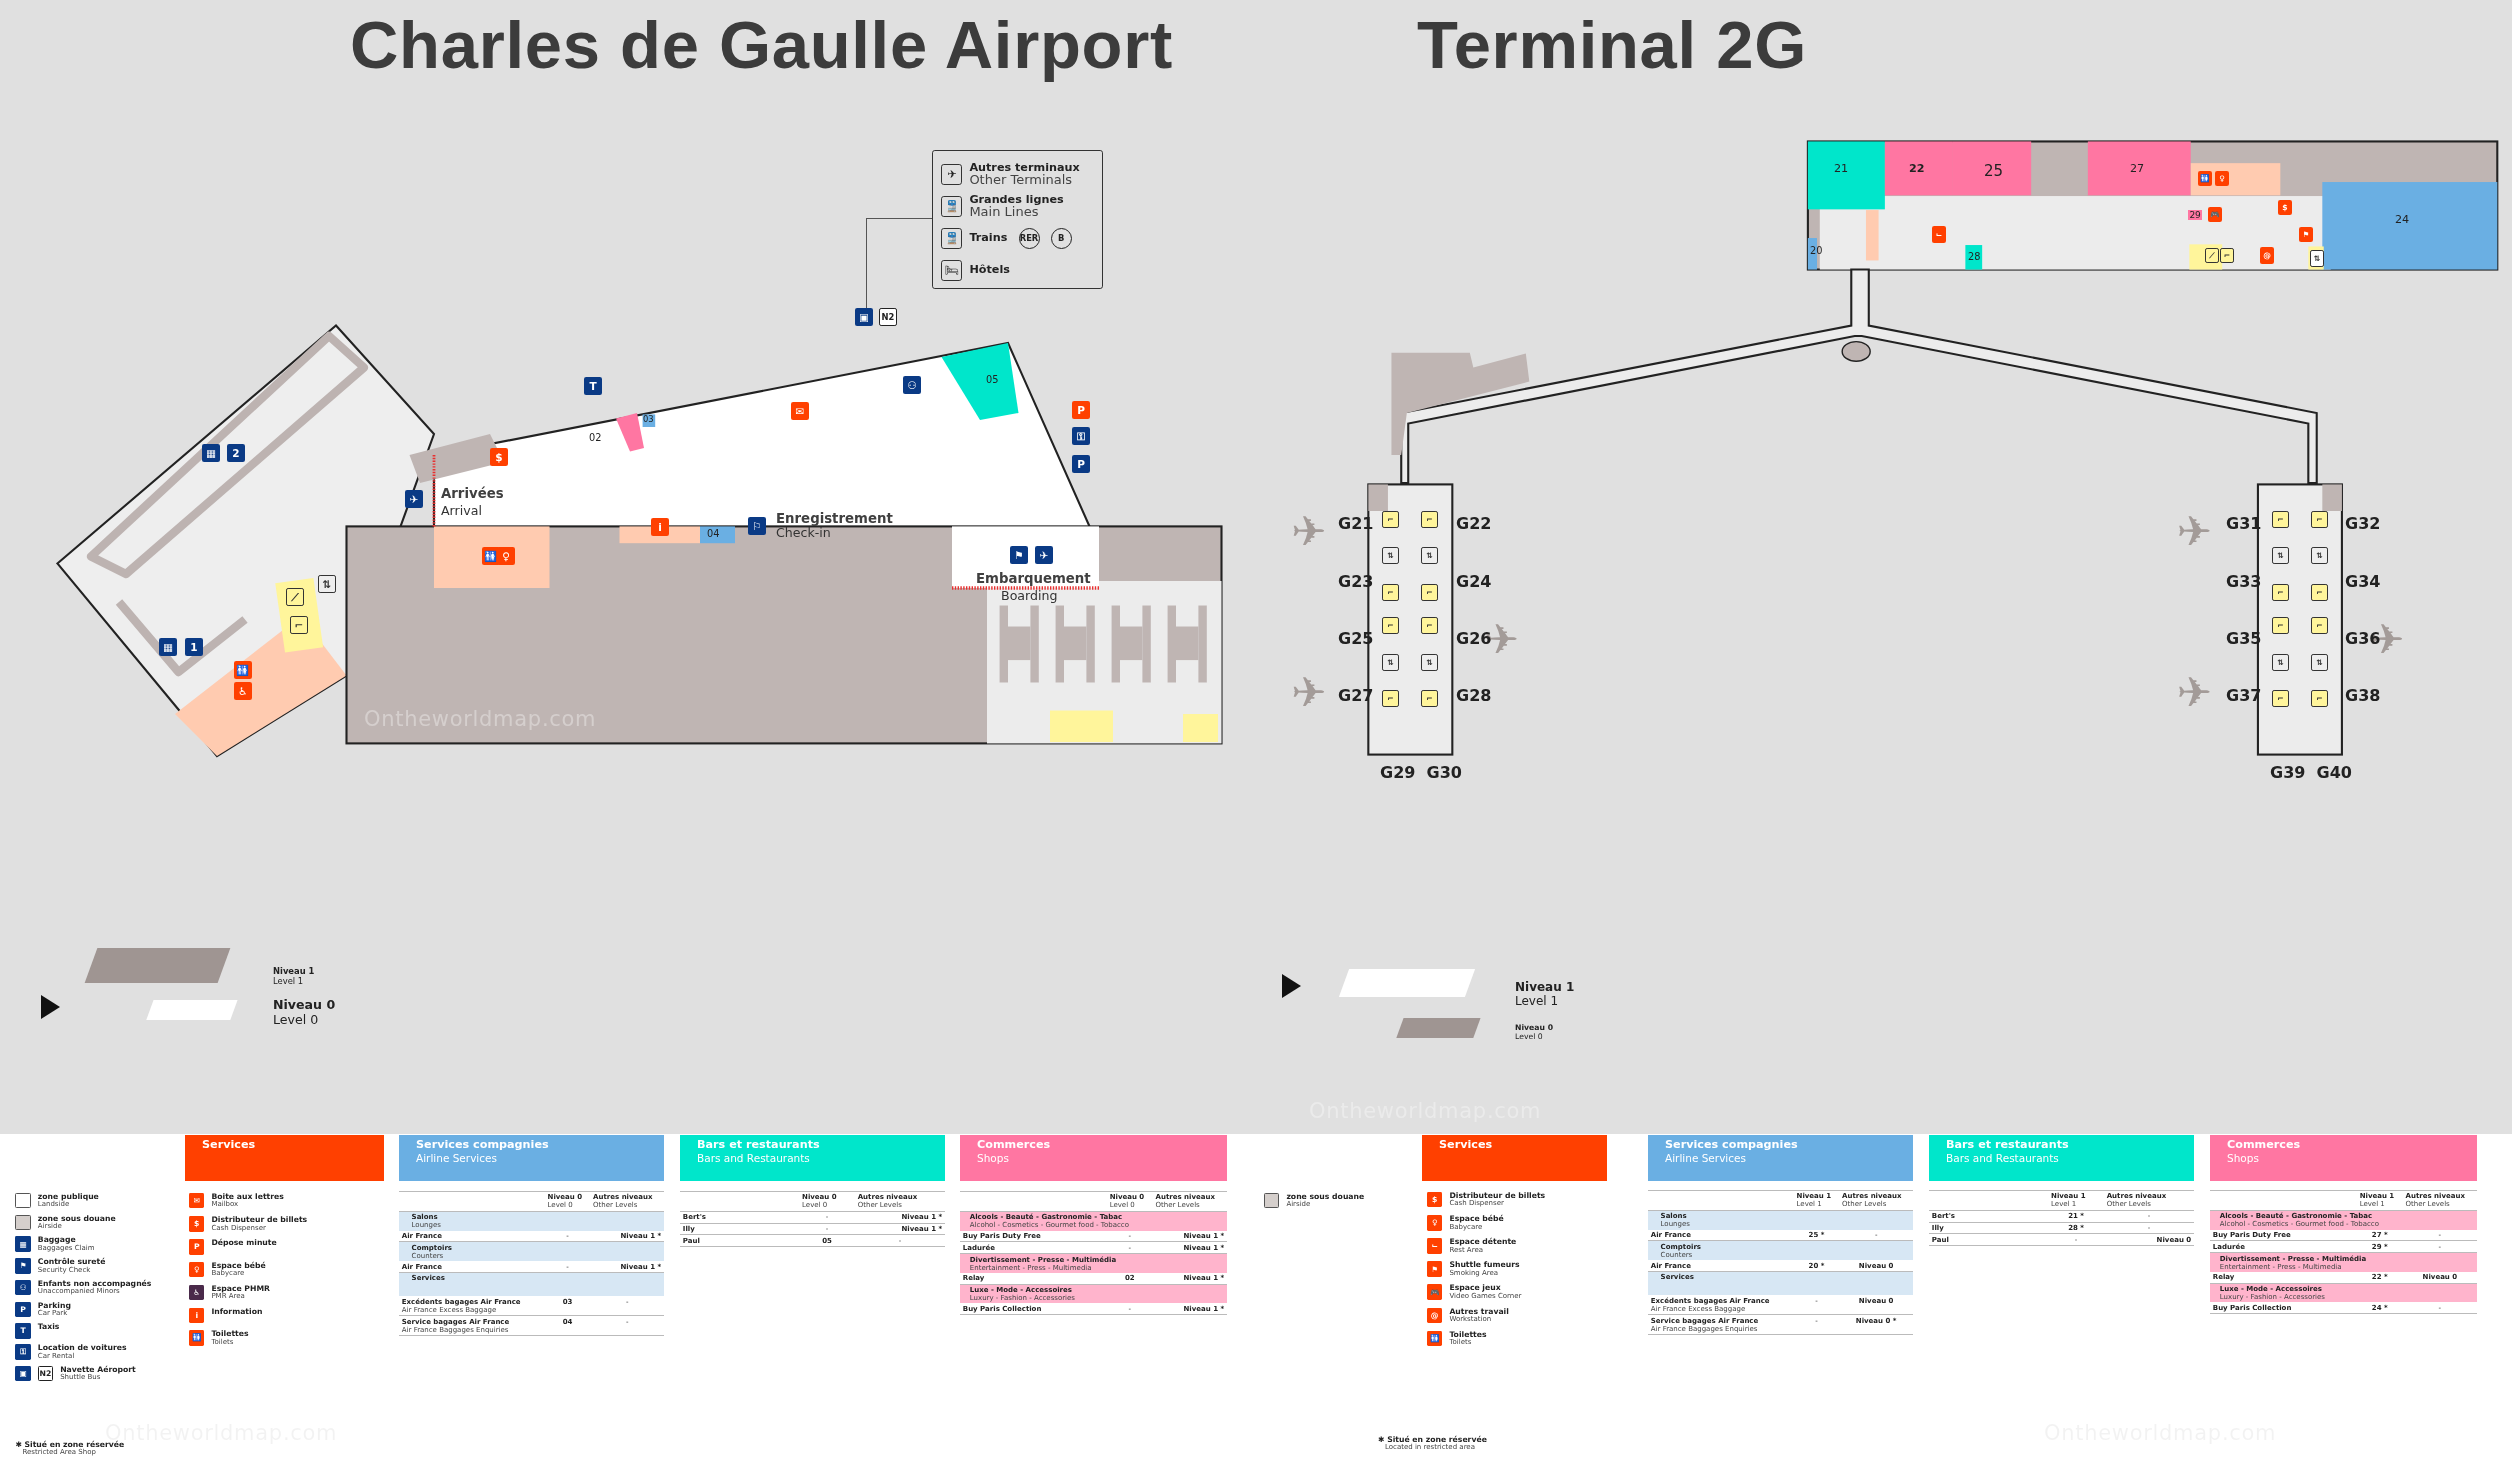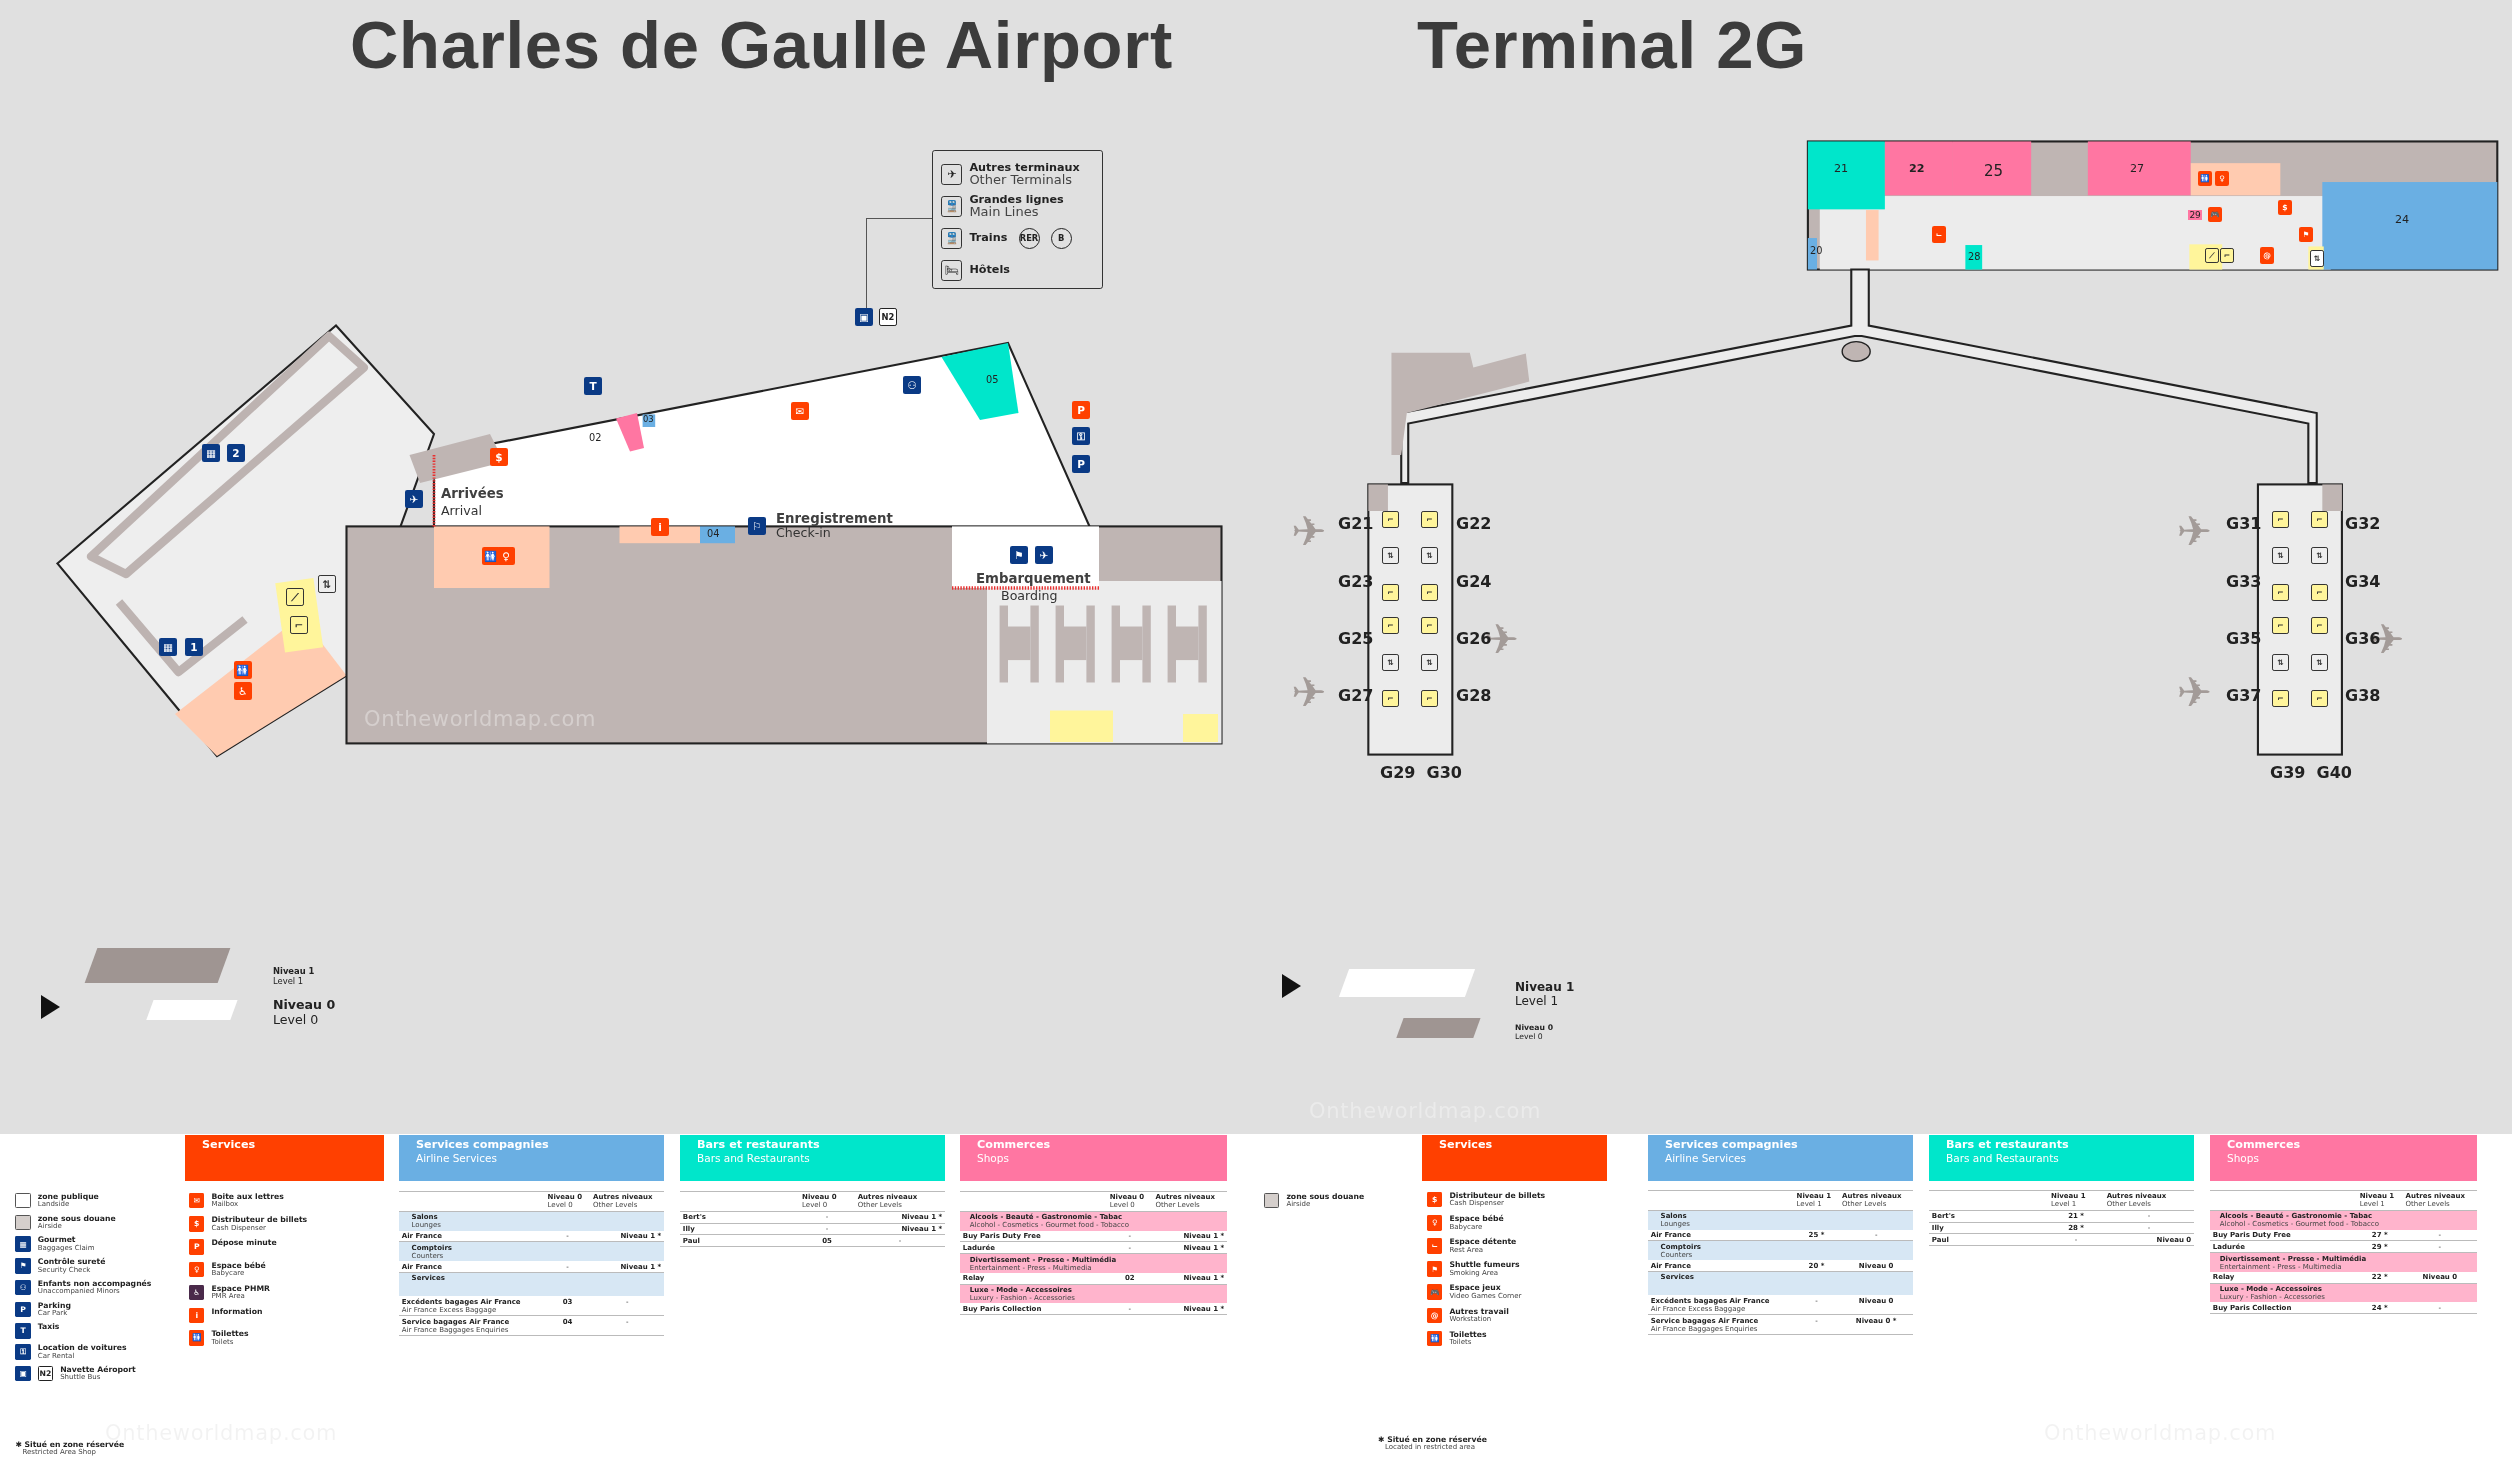--- a/index.html
+++ b/index.html
@@ -308,7 +308,7 @@
   <div class="leg-item" style="position:relative;margin-bottom:5.6px;">
       <div class="leg-ic blue">▦</div>
       <div>
-        <div class="leg-fr">Gourmet</div>
+        <div class="leg-fr">Baggage</div>
         <div class="leg-en">Baggages Claim</div>
       </div>
     </div>

